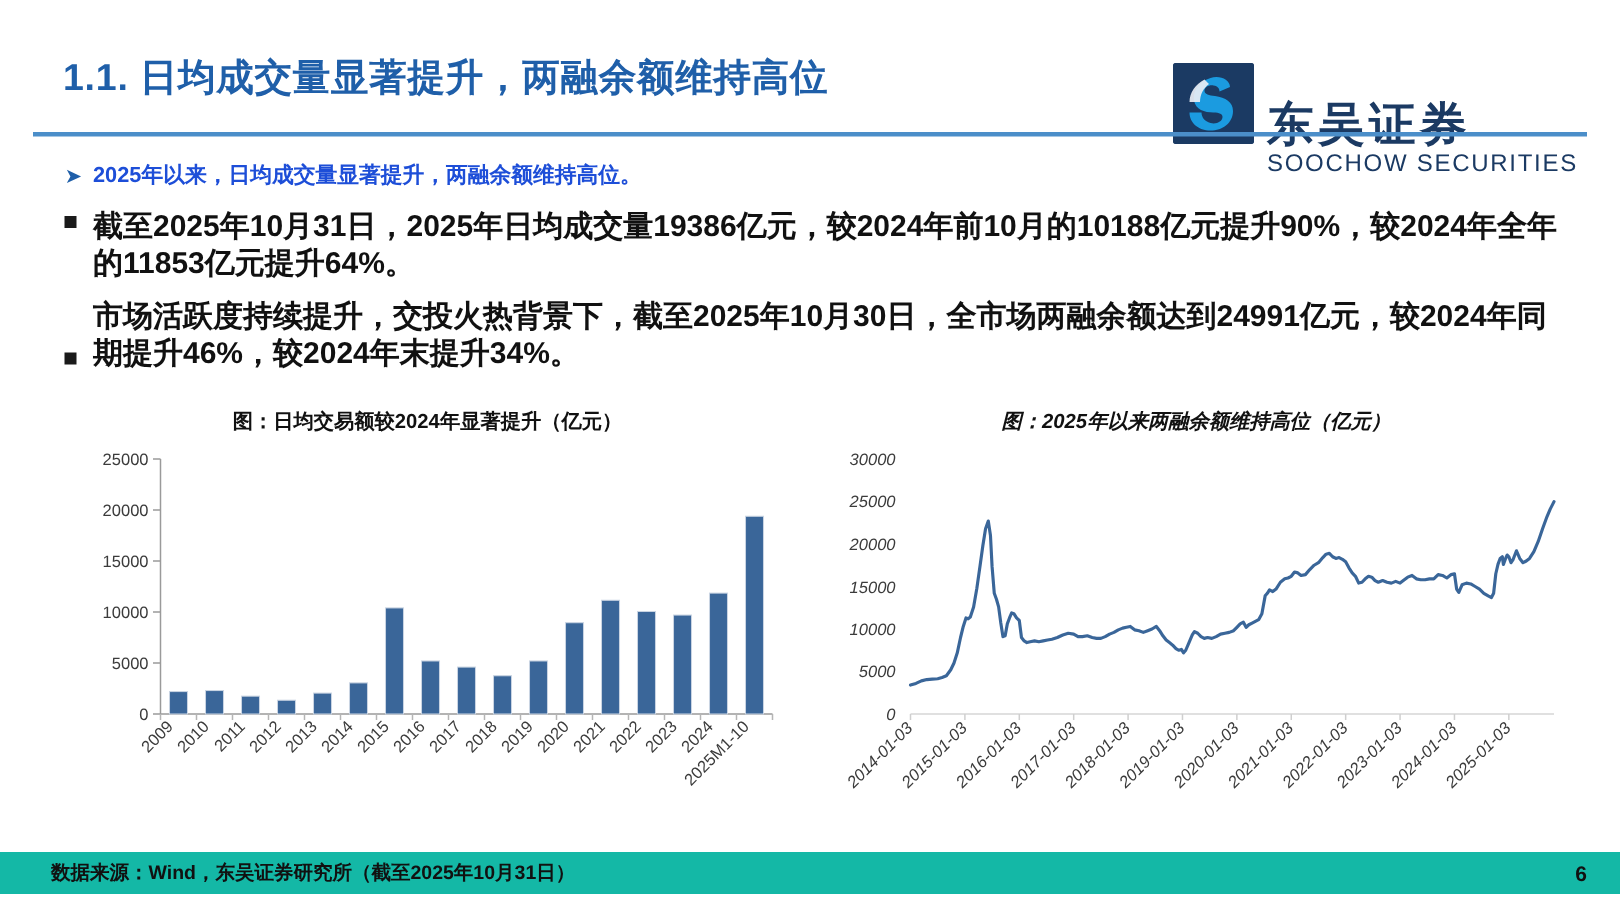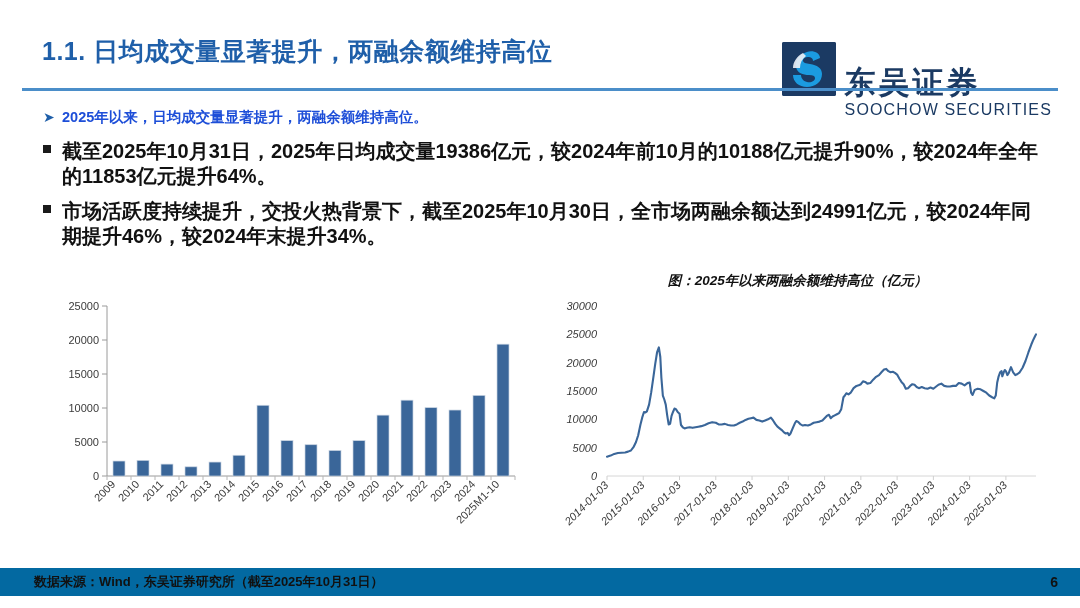--- a/index.html
+++ b/index.html
@@ -46,7 +46,7 @@
     width:985px;
   }
   .row2{margin-bottom:10px;}
-  .row3{margin-bottom:0;}
+  .row3{margin-bottom:0;align-items:flex-end;}
 
   
   .chart-title{

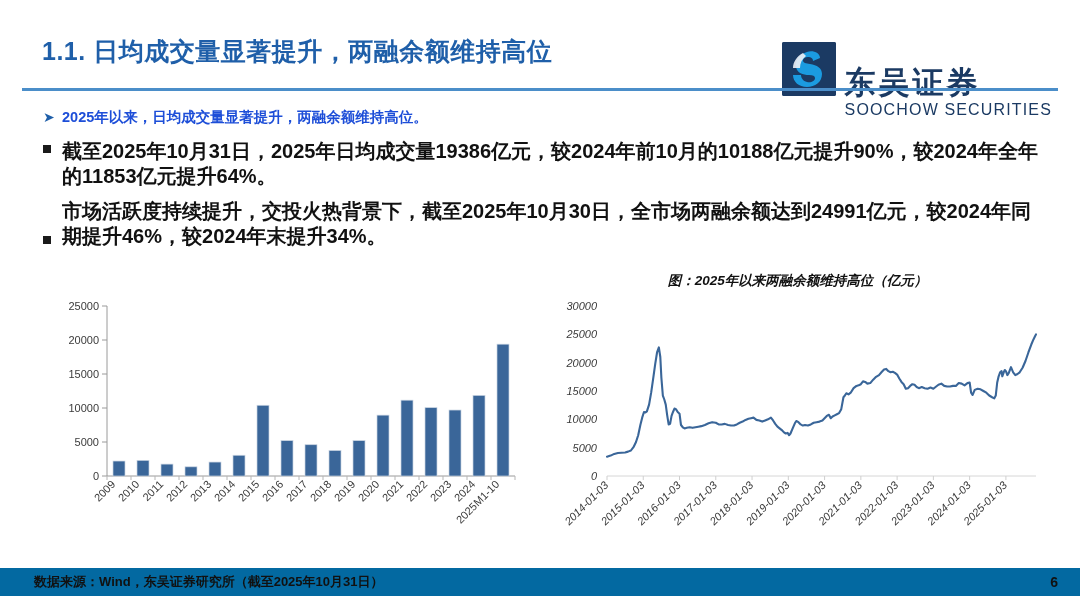--- a/index.html
+++ b/index.html
@@ -127,6 +127,7 @@
   </div>
 
   <div class="chart-left">
+    <div class="chart-title">图：日均交易额较2024年显著提升（亿元）</div>
     <svg id="svg-bar" width="480" height="268">
         <text x="54" y="186" text-anchor="end" class="tick-label">0</text>
         <line x1="57" y1="182" x2="62" y2="182" stroke="#9a9a9a" stroke-width="1"></line>

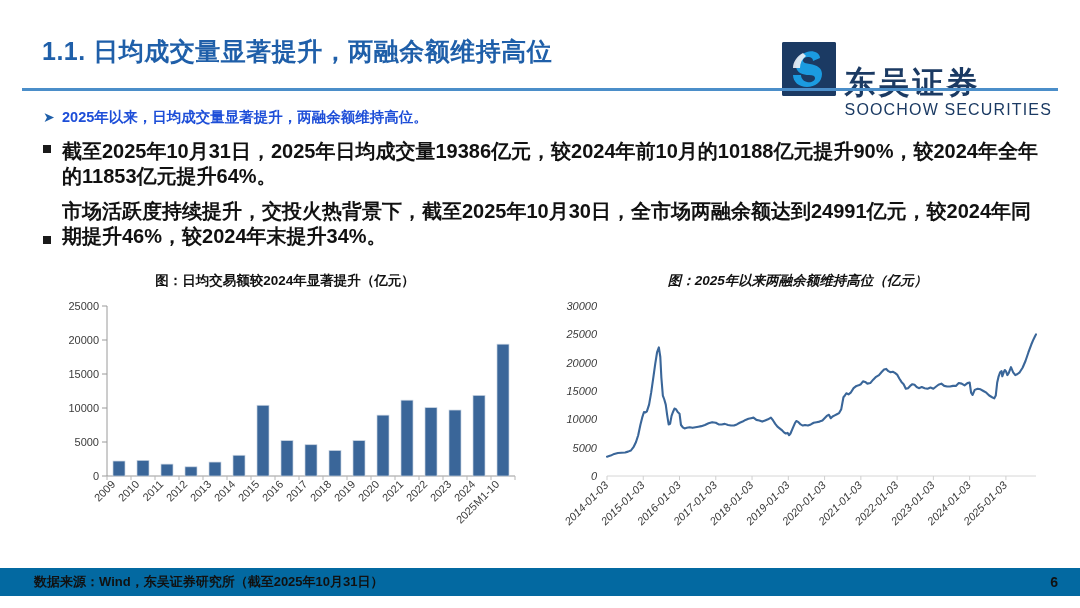--- a/index.html
+++ b/index.html
@@ -67,7 +67,7 @@
   
   .footer{
     position:absolute;left:0;bottom:0;width:1080px;height:28px;
-    background:#0369a1;
+    background:#14b8a6;
   }
   .footer-src{
     position:absolute;left:34px;top:50%;transform:translateY(-50%);

